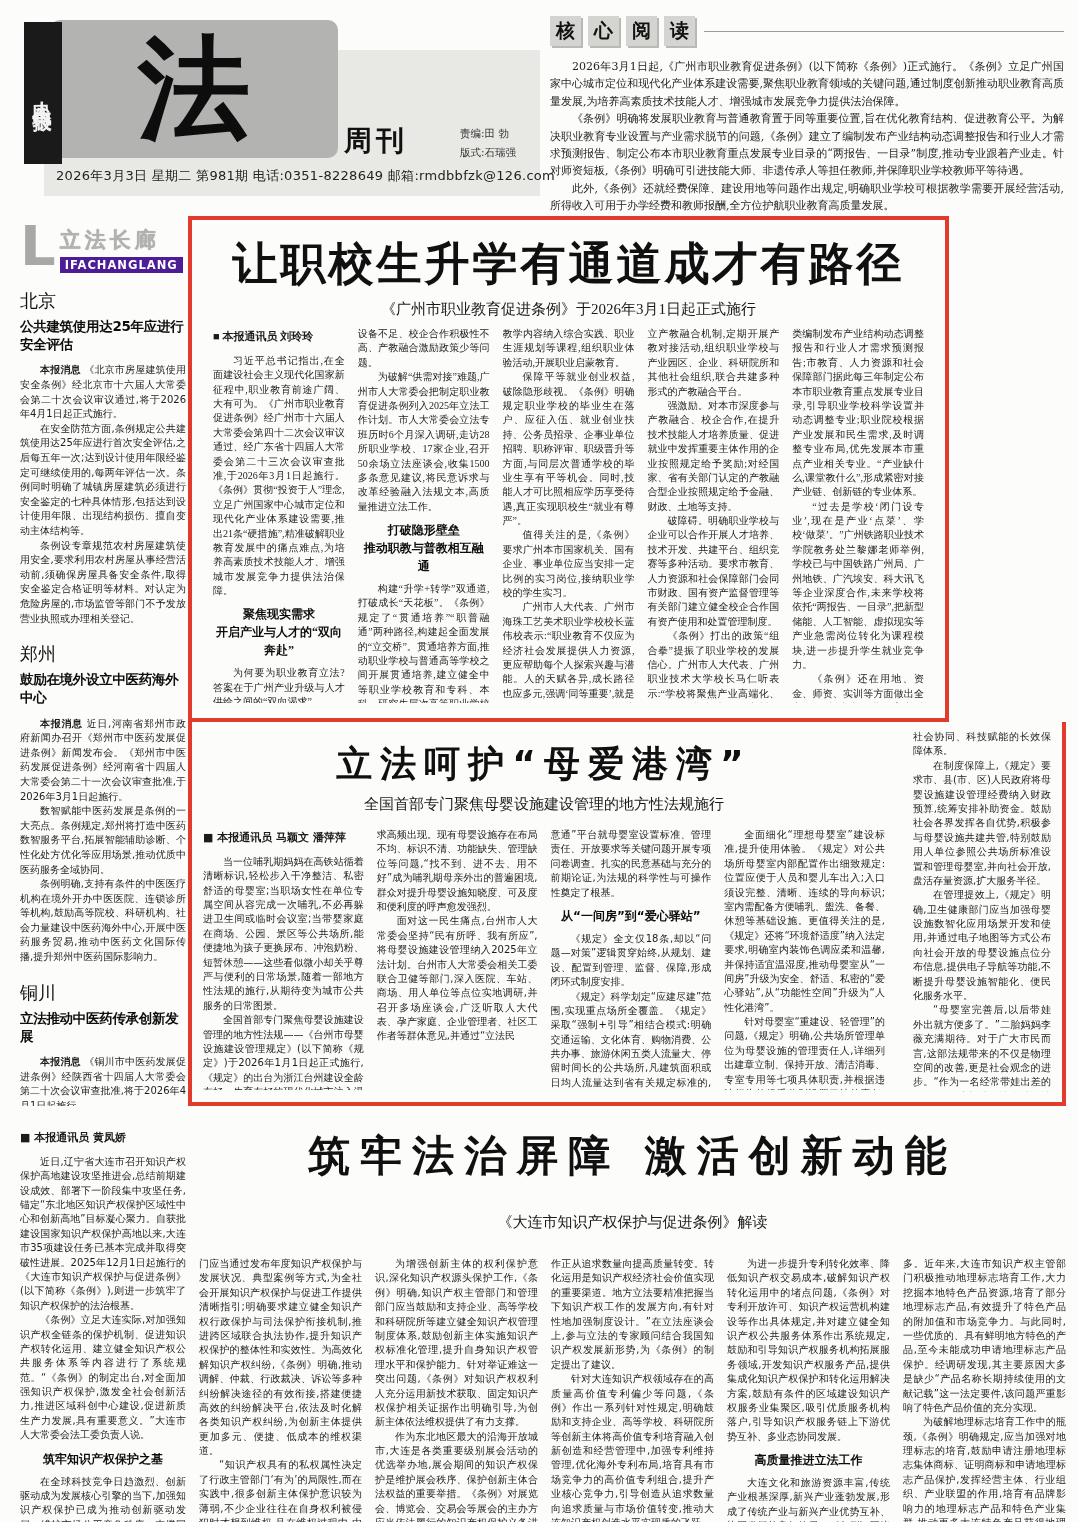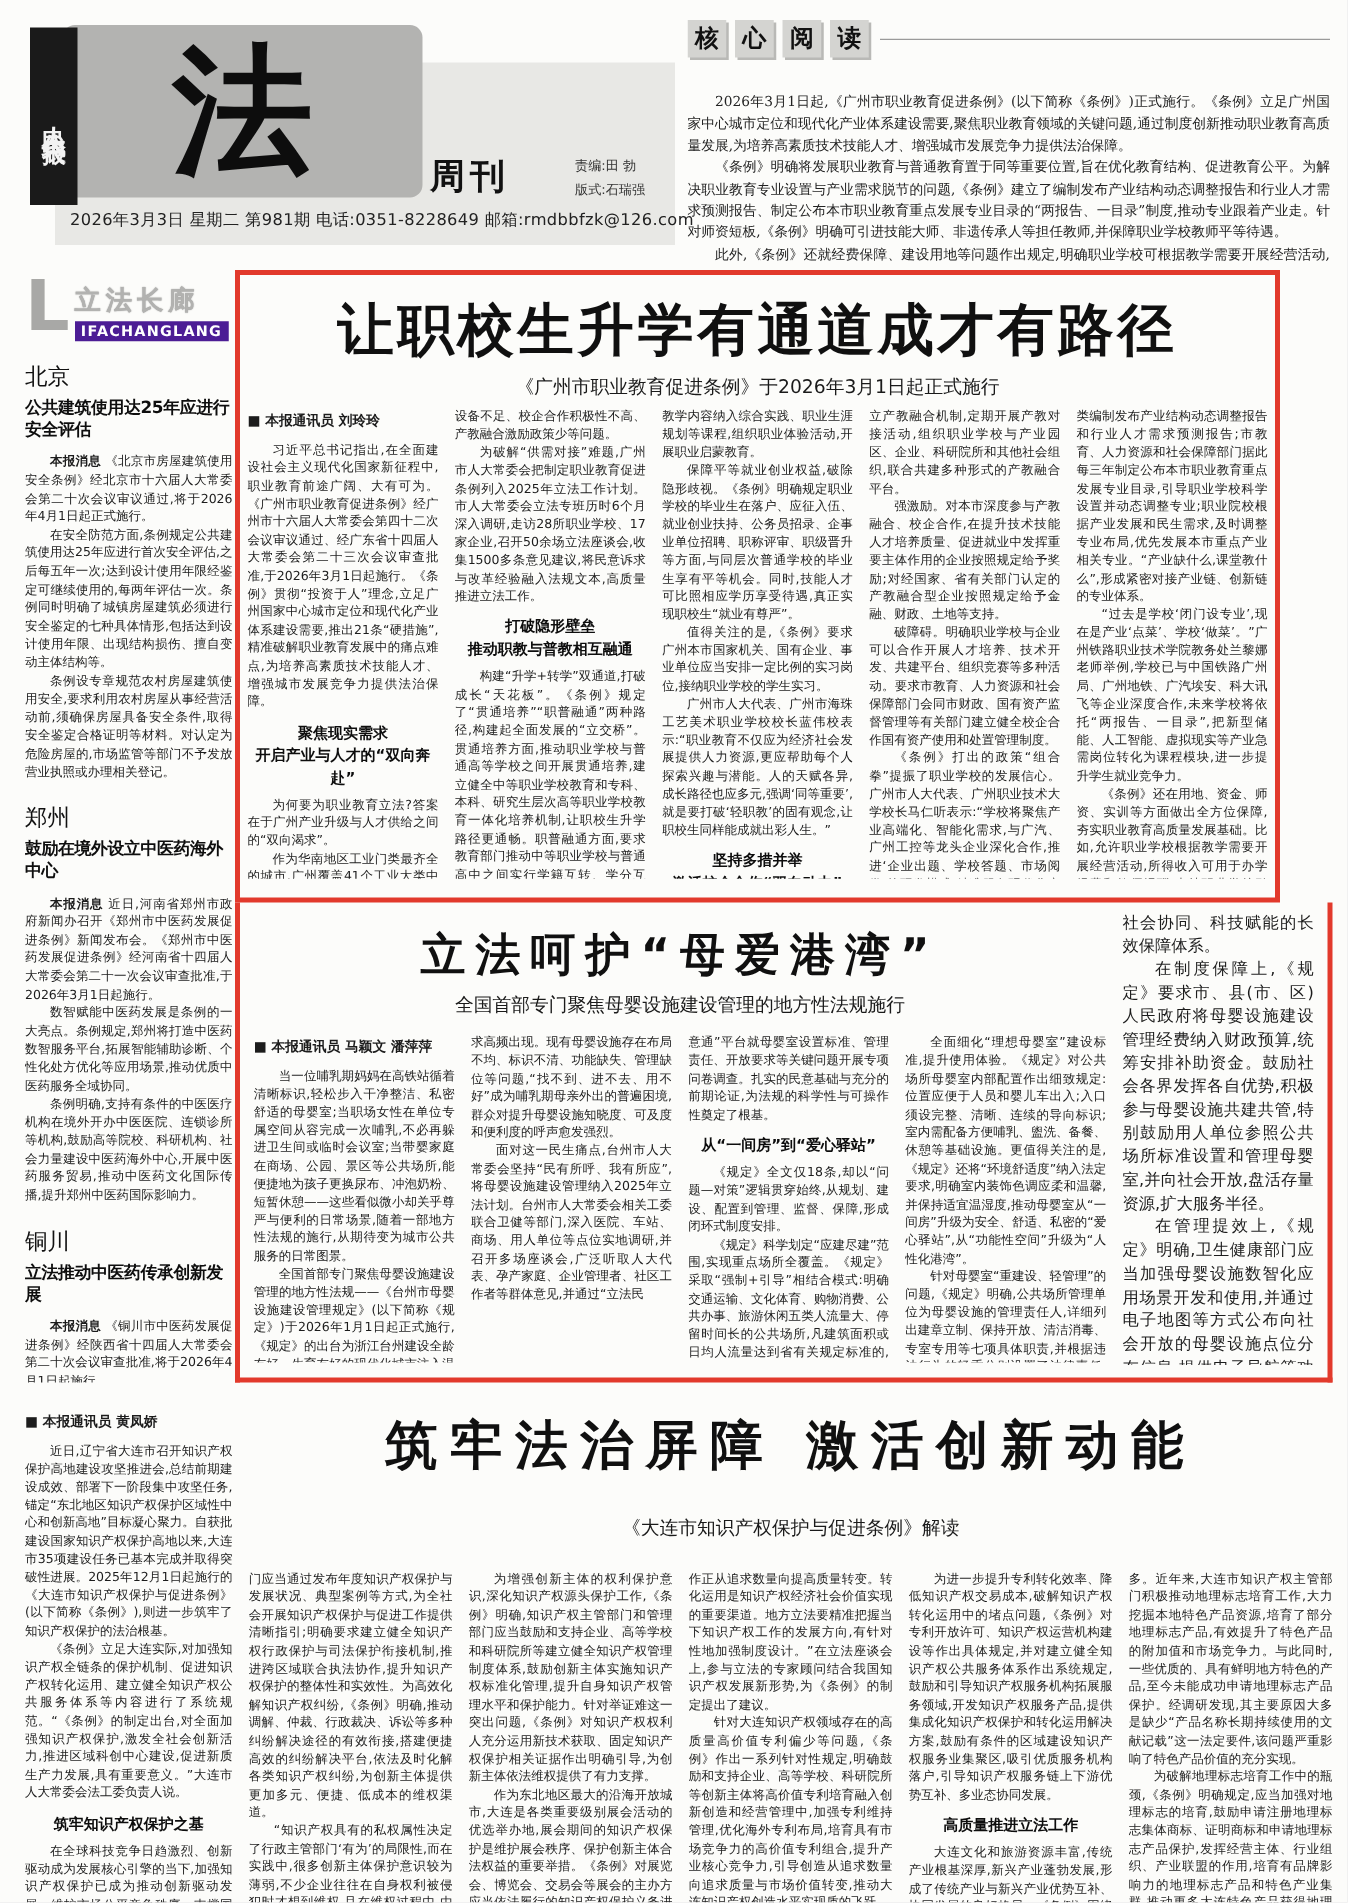--- a/index.html
+++ b/index.html
@@ -22,7 +22,7 @@
   .core-char{background:#d4d4d1;color:#111;font-weight:bold;font-size:19px;padding:2px 6px;margin-right:7px;
              box-shadow:2px 2px 0 #b9b9b6;}
   .core-line{flex:1;border-top:1px solid #9a9a9a;margin-left:2px;}
-  .core-body{margin-top:27px;font-family:"DejaVu Serif","Liberation Serif",serif;font-size:11px;line-height:1.58;
+  .core-body{margin-top:12px;font-family:"DejaVu Serif","Liberation Serif",serif;font-size:11px;line-height:1.58;
              text-align:justify;color:#222;}
   .core-body p{margin:0;text-indent:2em;}
   

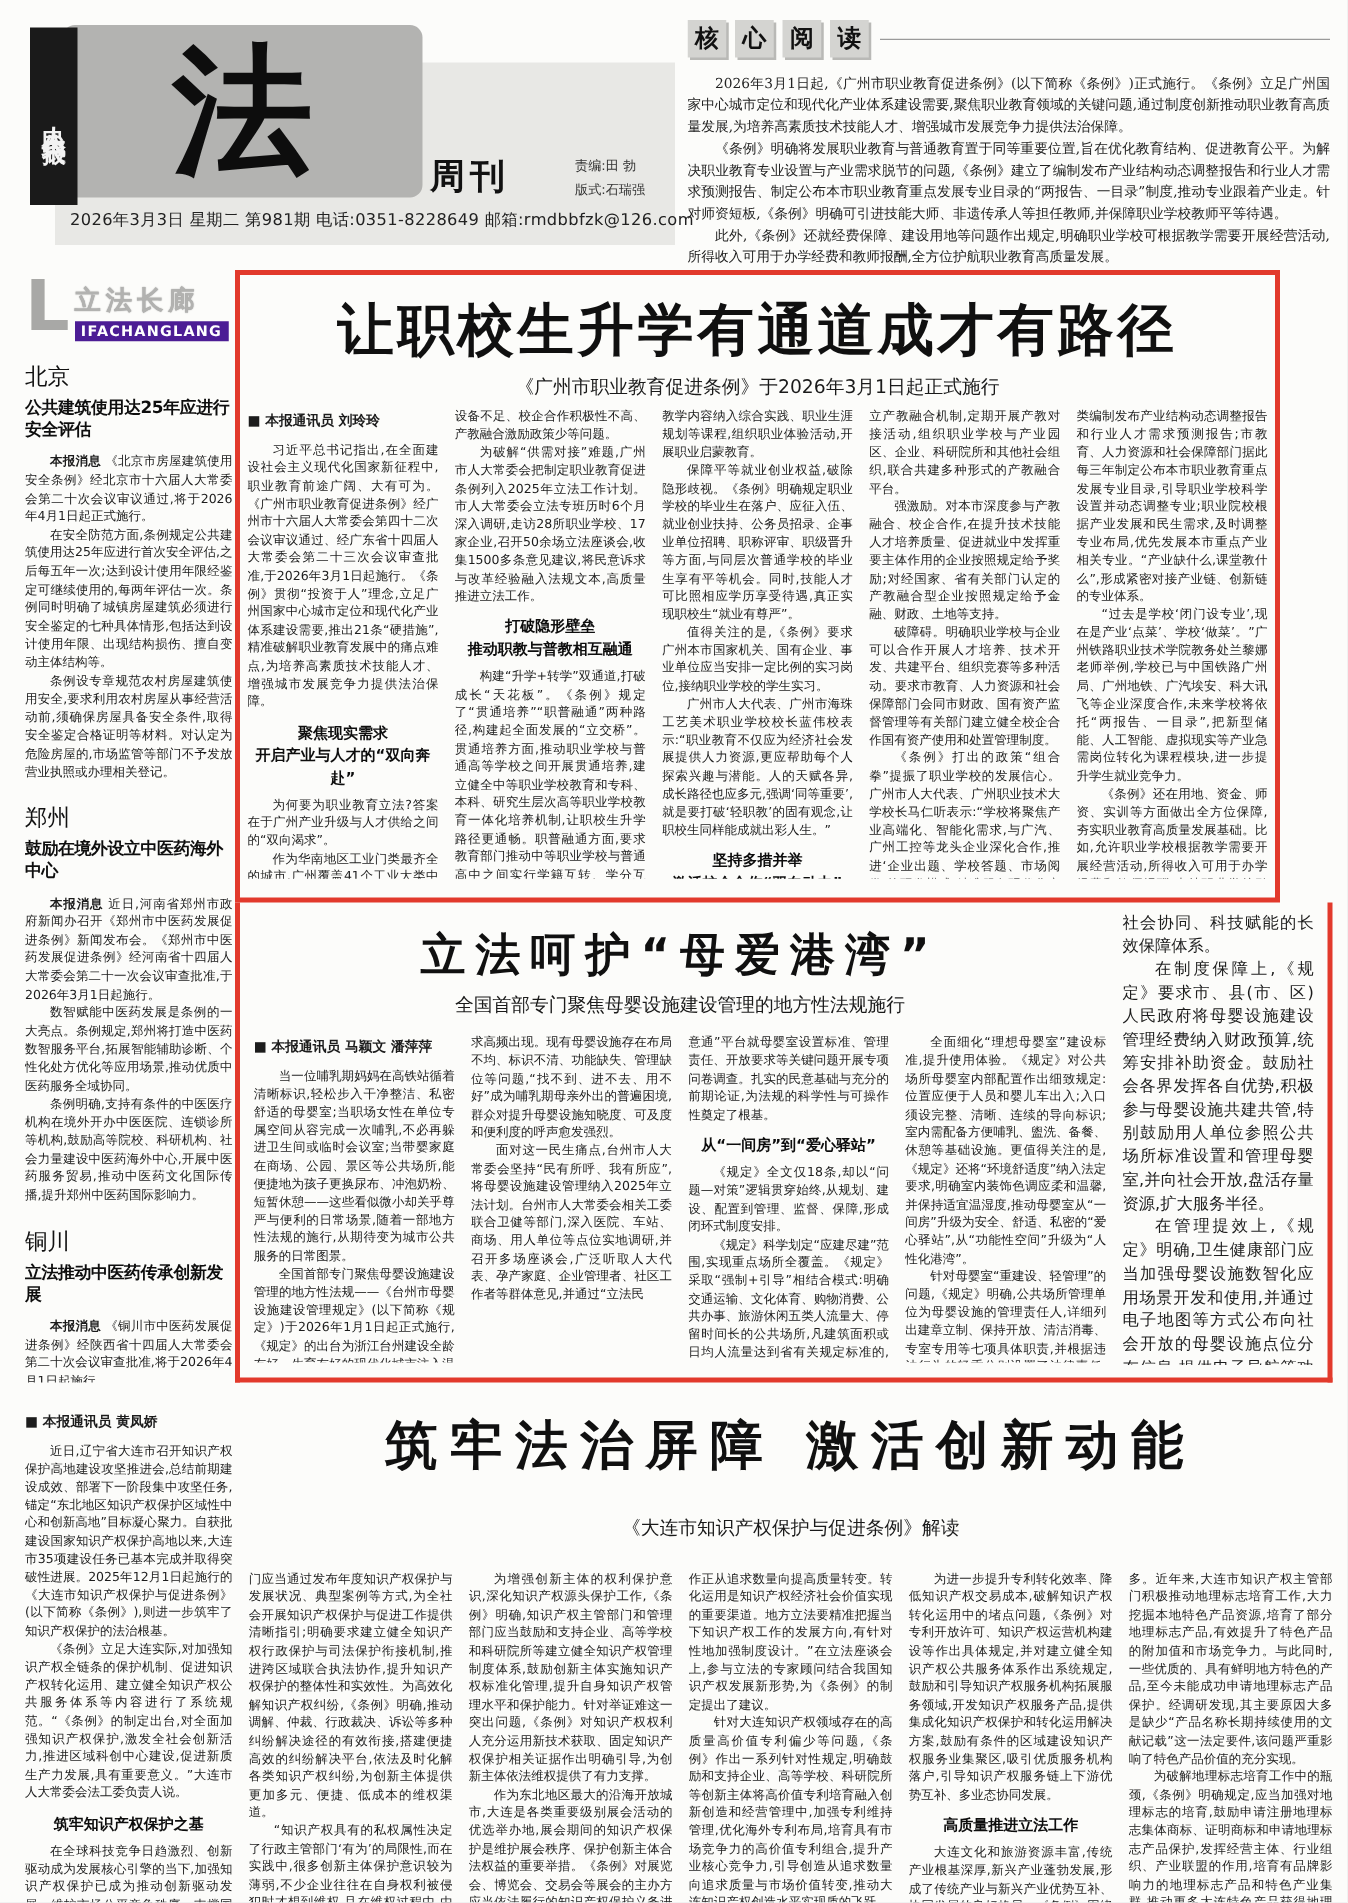--- a/index.html
+++ b/index.html
@@ -38,7 +38,7 @@
   .rail-section p{font-size:10px;line-height:1.46;text-align:justify;margin:0;}
   
   .boxed{box-sizing:border-box;border:4px solid #e23a2c;}
-  .box1{position:absolute;left:188px;top:216px;width:836px;height:506px;padding:6px 6px;}
+  .box1{position:absolute;left:188px;top:216px;width:761px;height:506px;padding:6px 21px;font-family:Liberation Serif, serif;}
   .box1 h1{margin:8px 0 0;text-align:center;font-size:45px;font-weight:900;letter-spacing:3px;color:#101010;}
   .article-sub{text-align:center;font-size:15px;margin:6px 0 8px;color:#1a1a1a;}
   .cols{display:flex;gap:13px;}

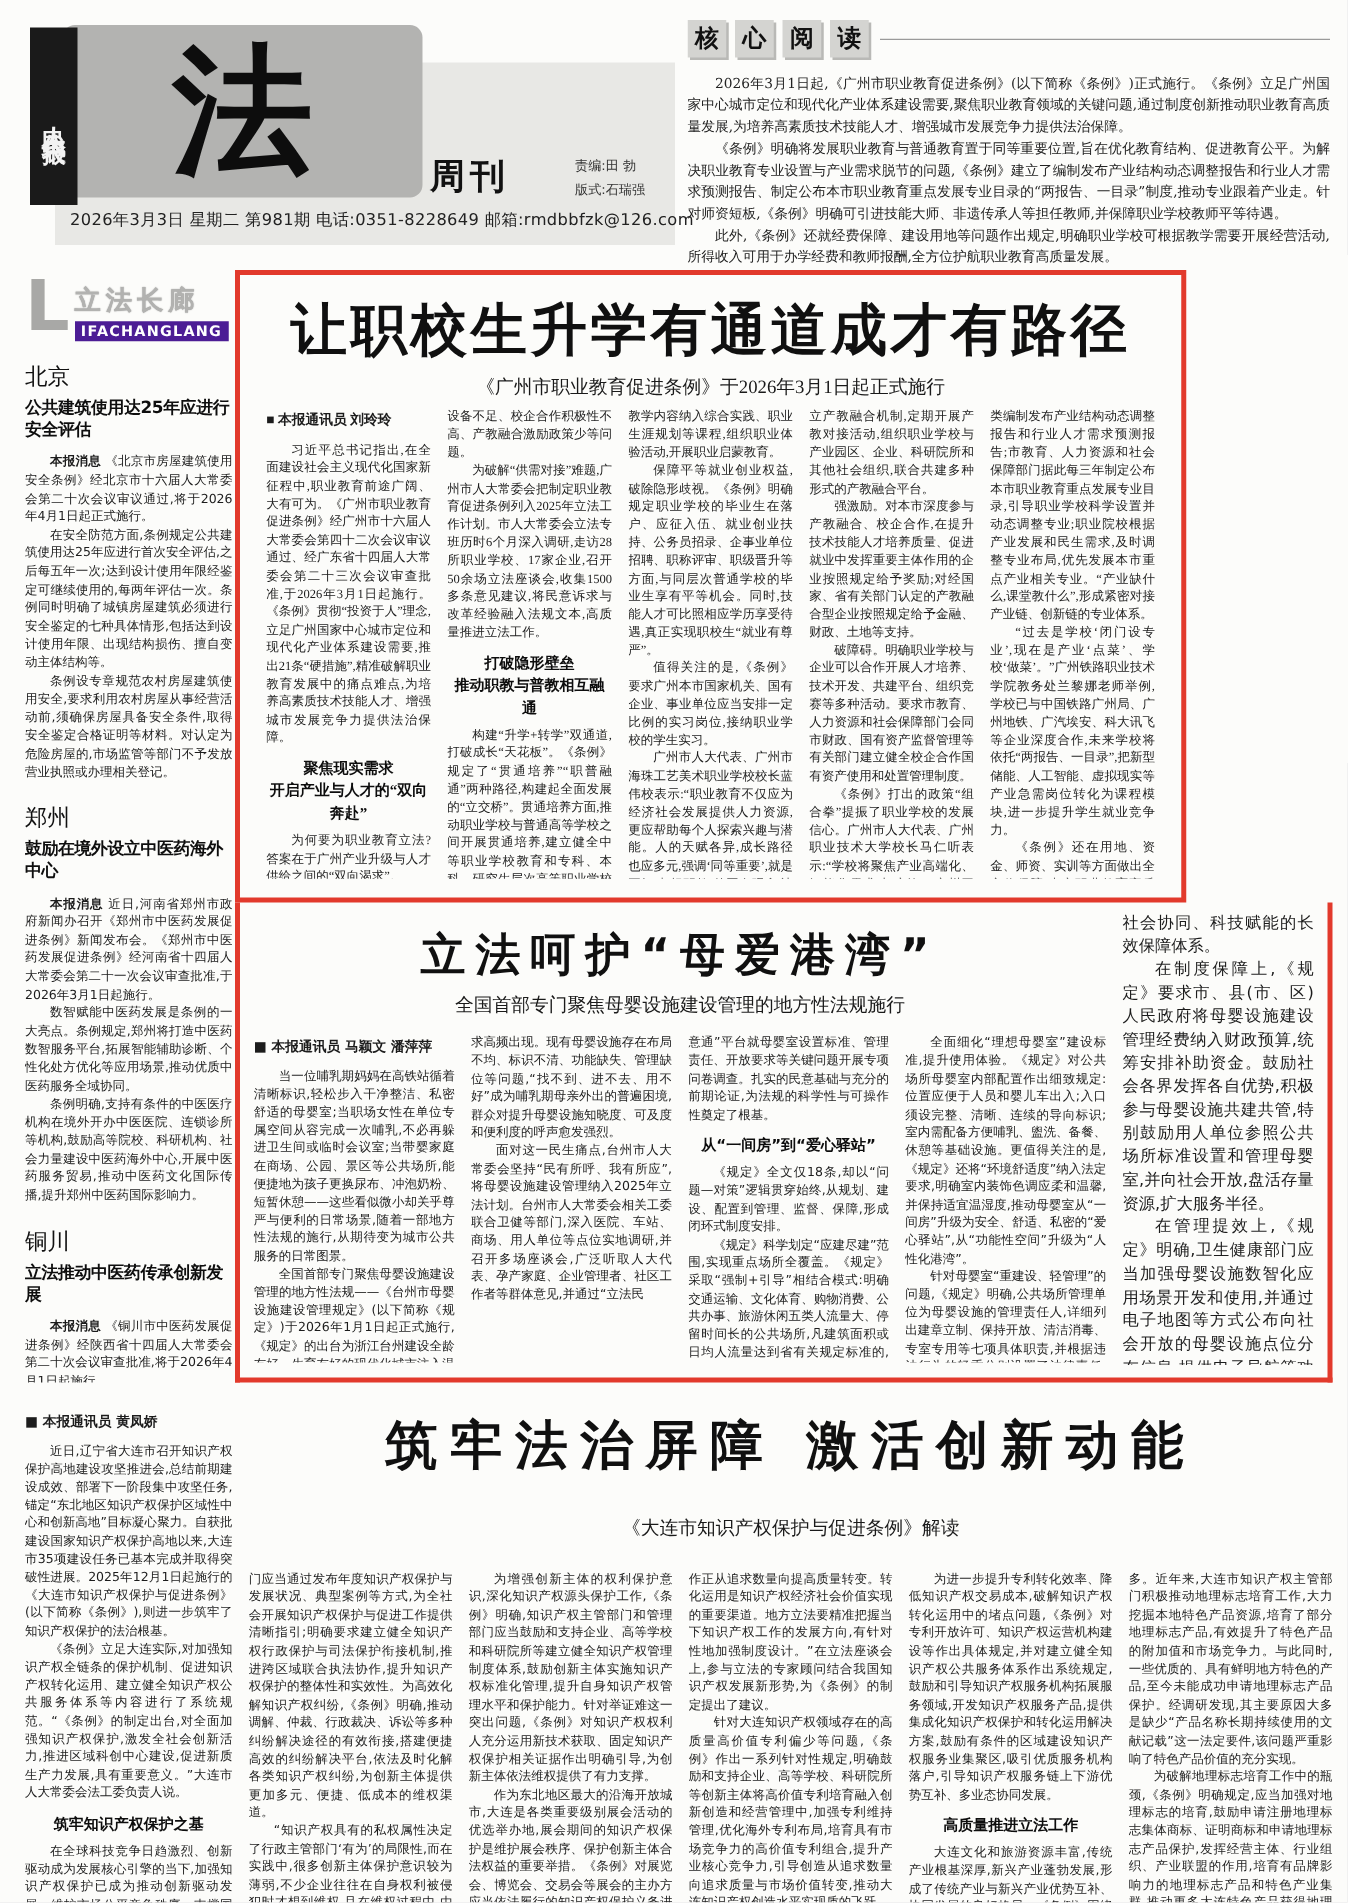--- a/index.html
+++ b/index.html
@@ -53,7 +53,7 @@
   .box2 h1{margin:12px 0 0;text-align:center;font-size:36px;font-weight:900;letter-spacing:8px;color:#101010;}
   .box2 .cols{margin-top:6px;}
   .box2 .col{height:262px;}
-  .col-tall{flex:1;overflow:hidden;font-size:13px;line-height:1.44;text-align:justify;height:362px;margin-top:2px;}
+  .col-tall{flex:1;overflow:hidden;font-size:10px;line-height:1.44;text-align:justify;height:362px;margin-top:2px;margin-left:15px;}
   
   .bottom{position:absolute;left:20px;top:1112px;width:1046px;height:402px;display:flex;gap:13px;margin-top:16px;}
   .first-col{width:166px;flex:none;height:402px;overflow:hidden;font-size:10px;line-height:1.44;text-align:justify;}

